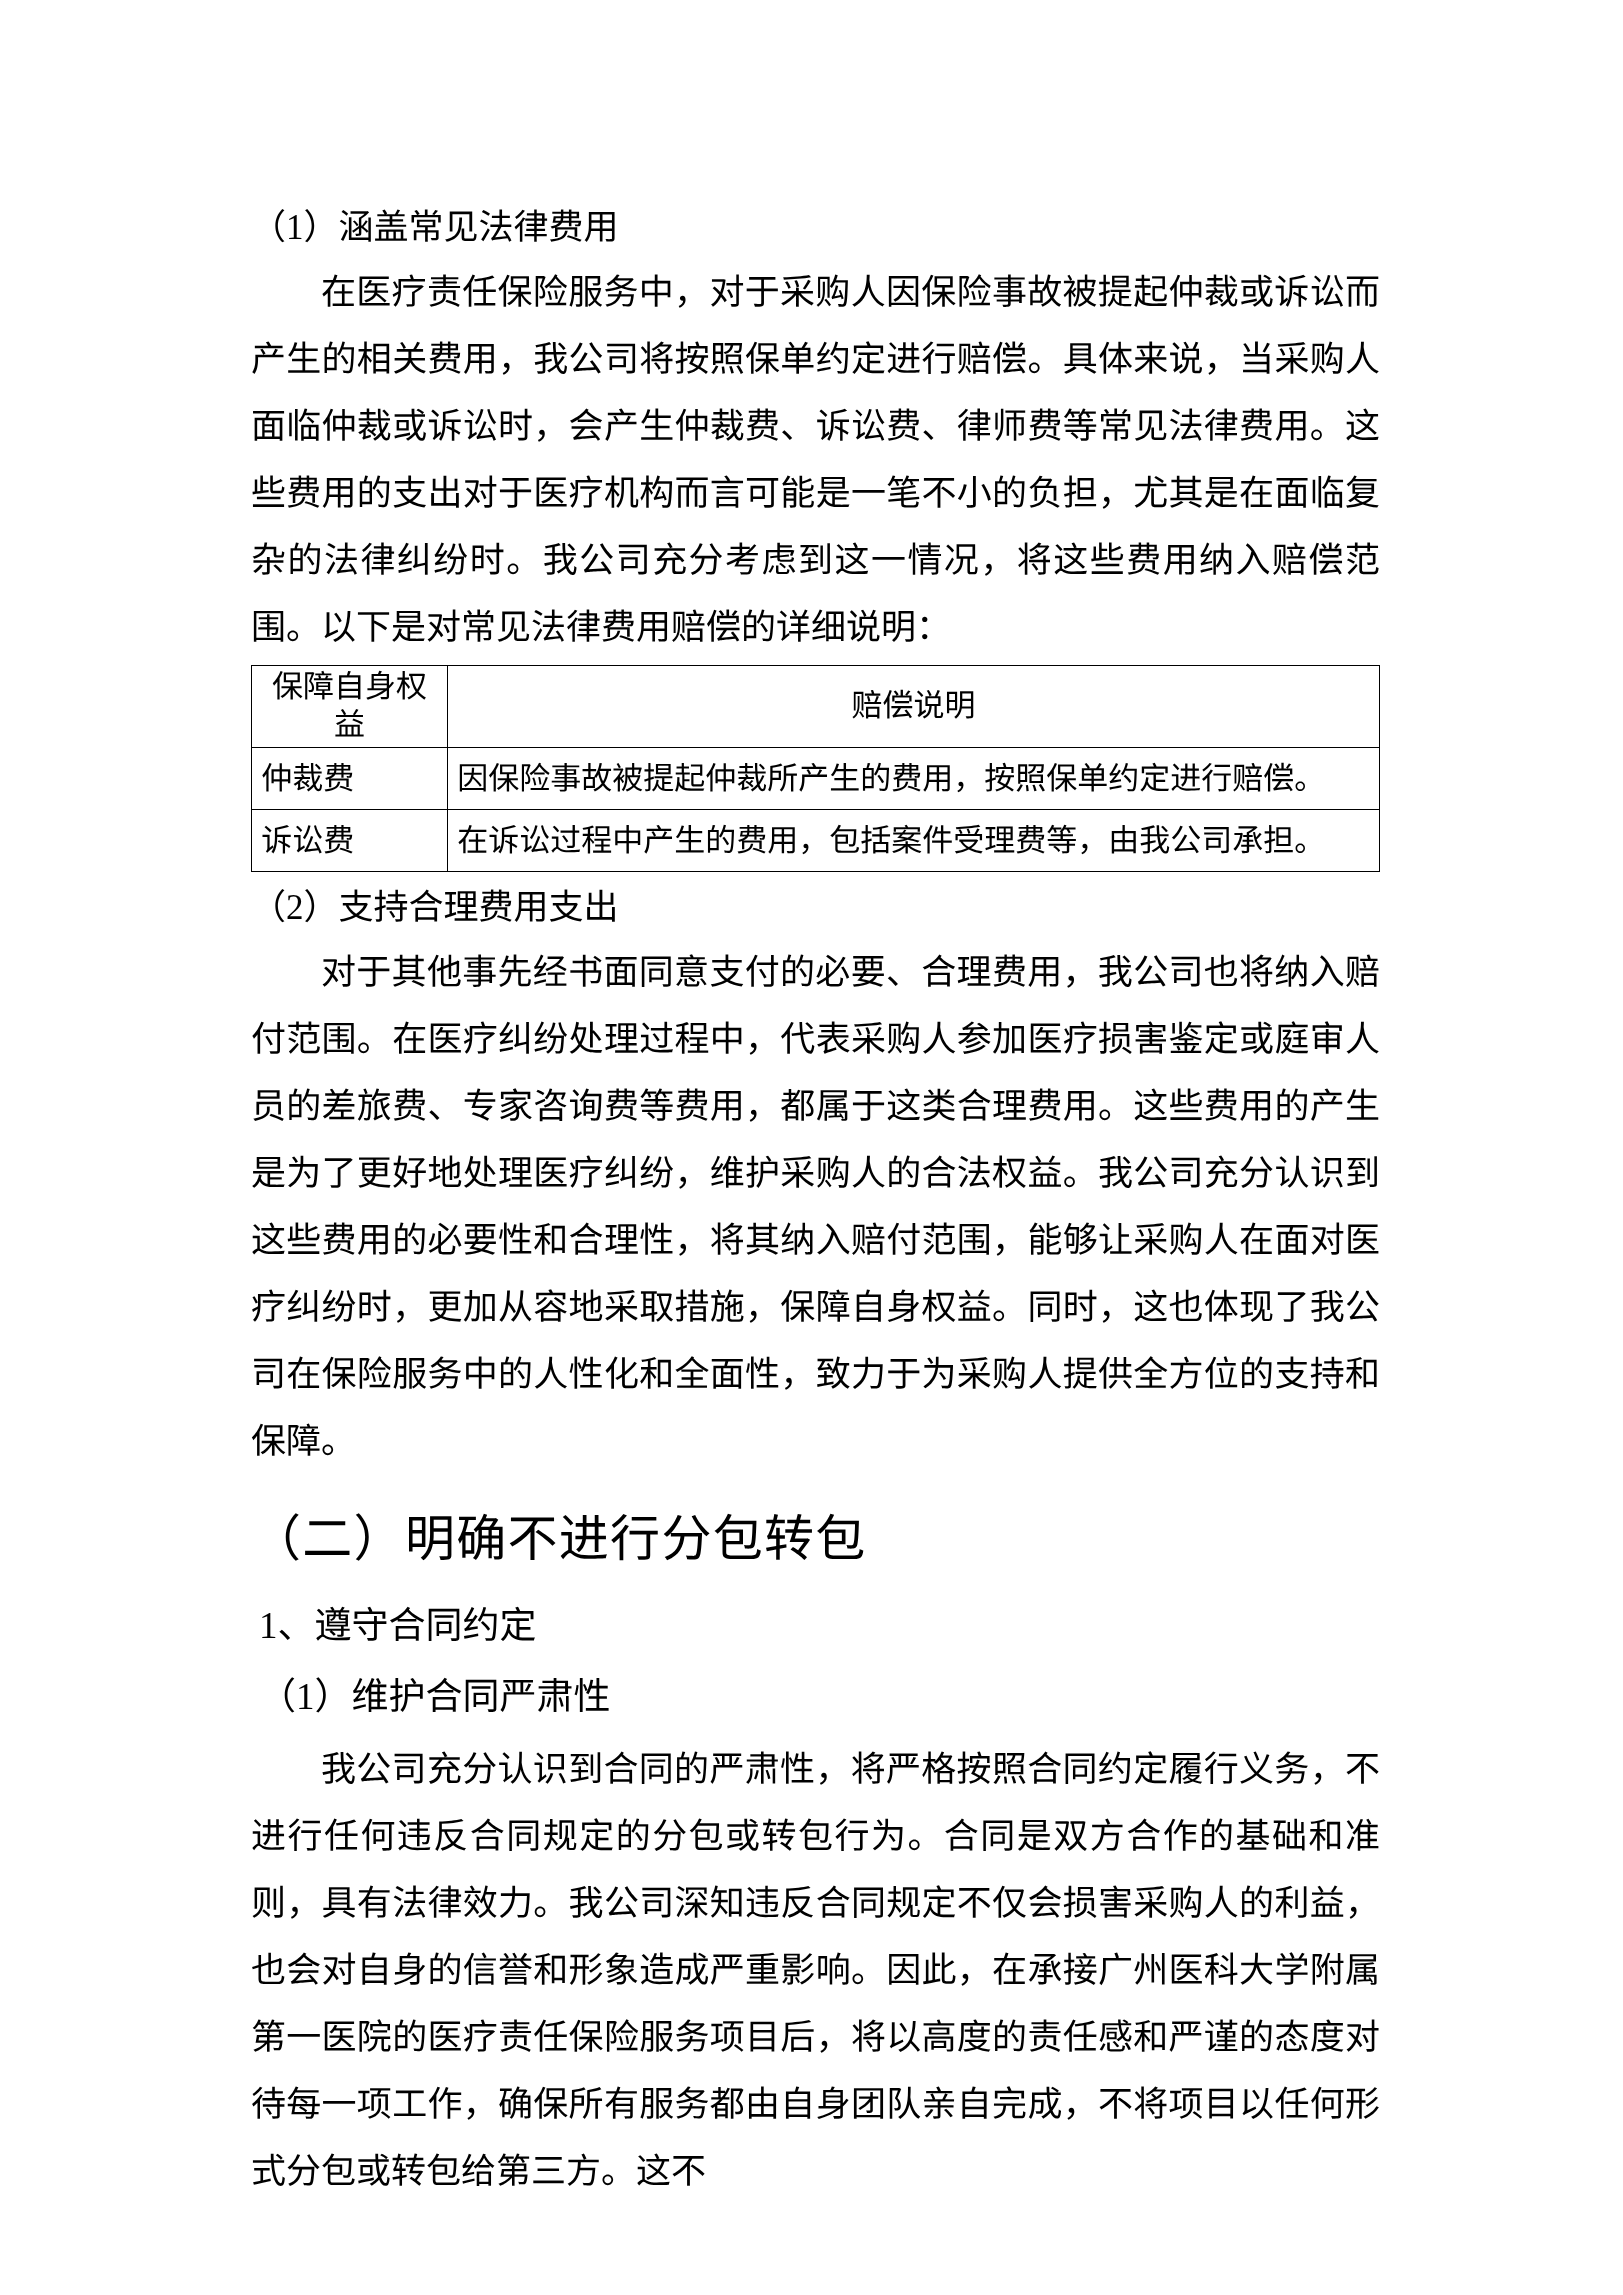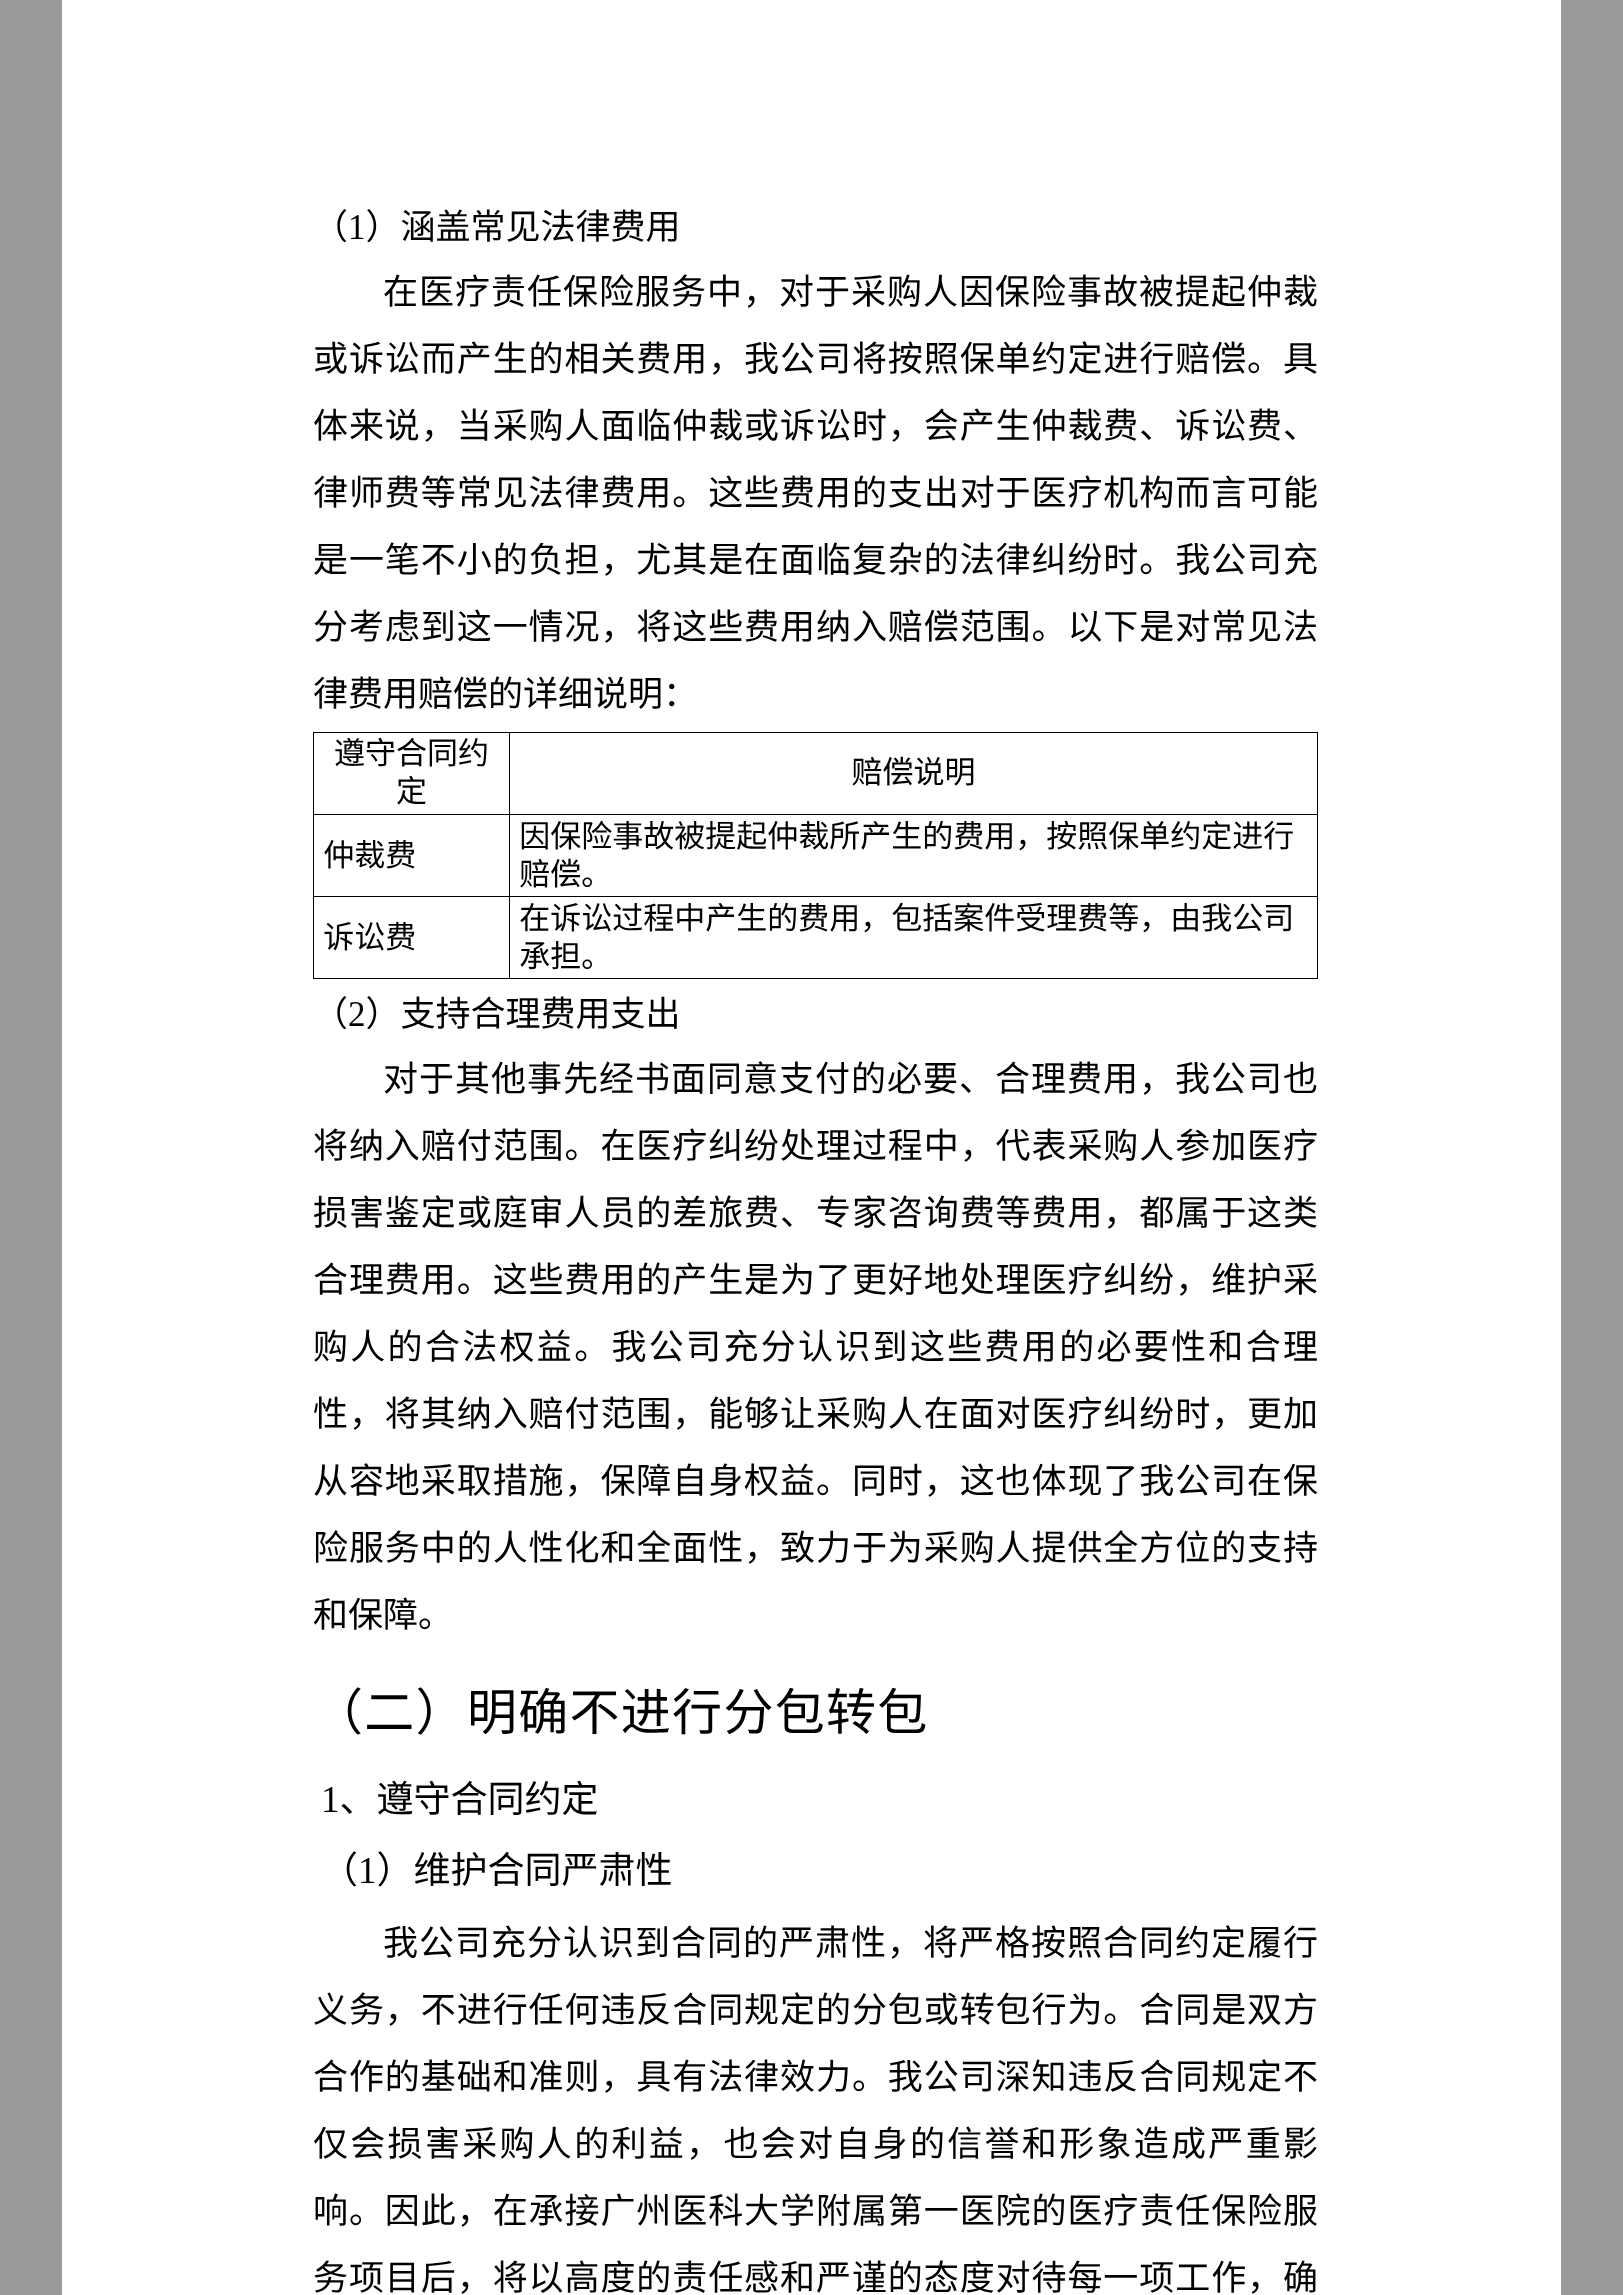--- a/index.html
+++ b/index.html
@@ -9,7 +9,7 @@
   }
   .page {
     position: relative;
-    width: 1499px;
+    width: 1623px;
     height: 2295px;
     margin: 0 auto;
     background: #ffffff;

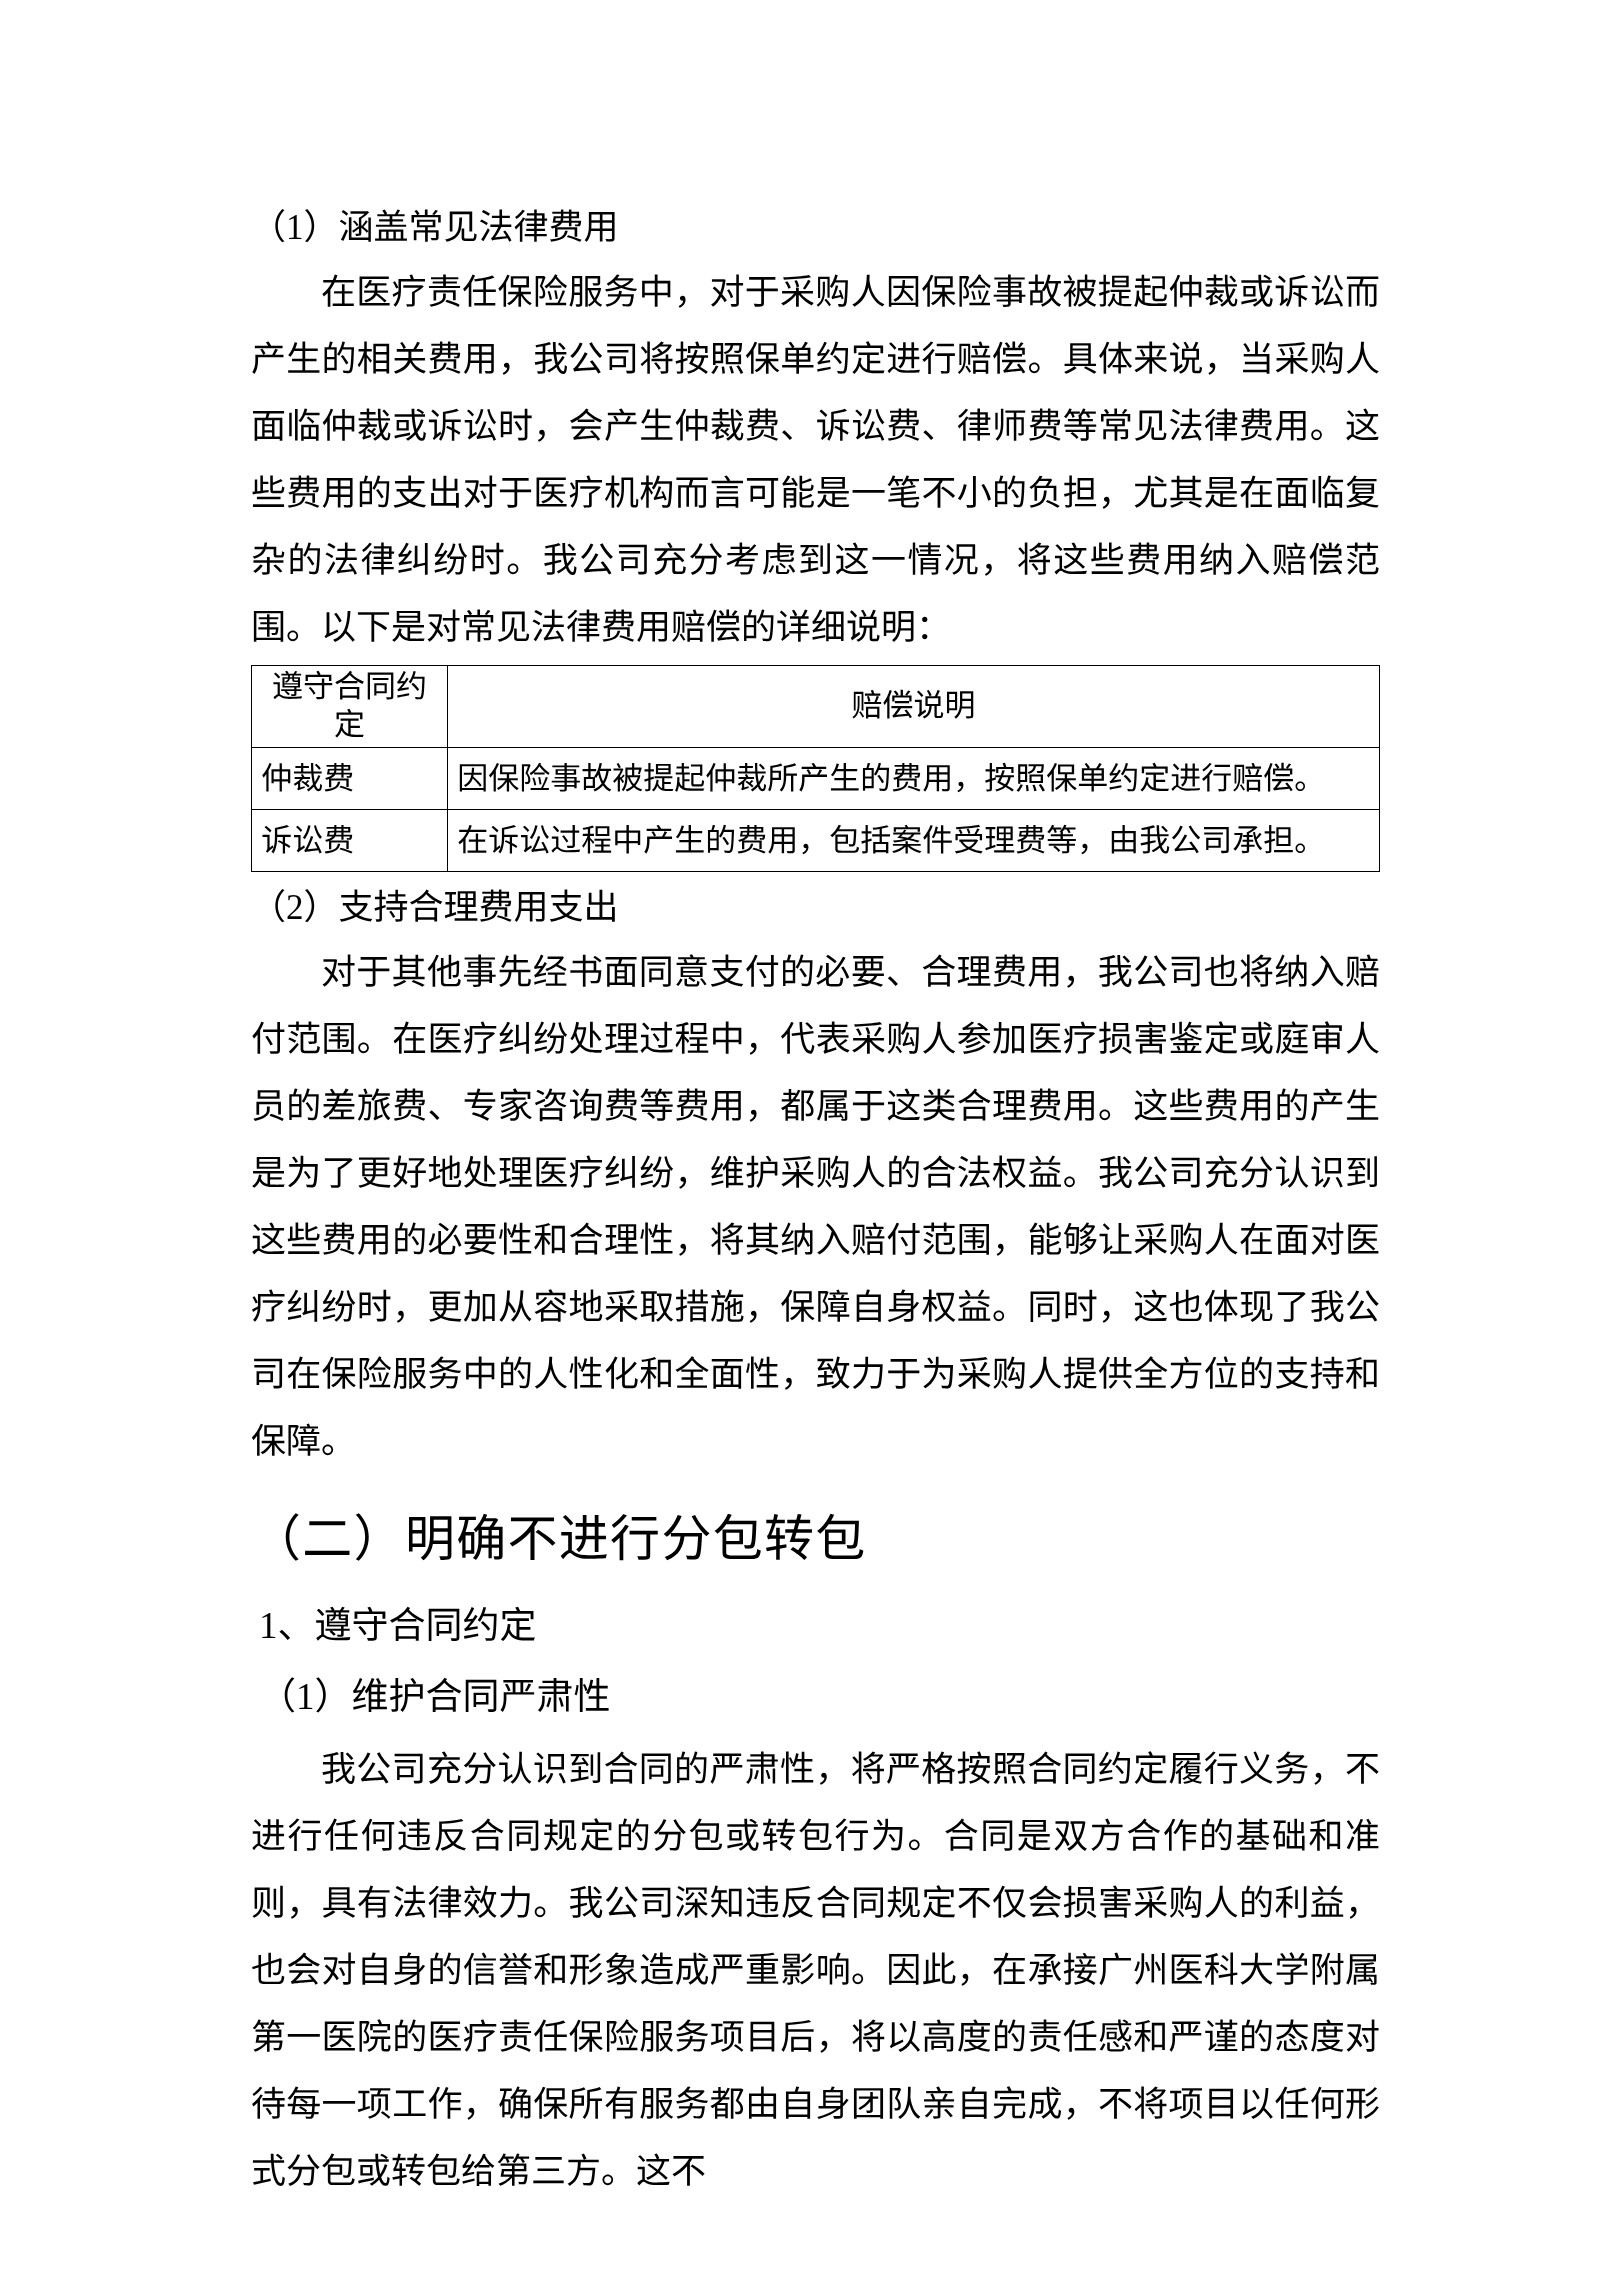--- a/index.html
+++ b/index.html
@@ -83,7 +83,7 @@
     </colgroup>
     <tbody>
       <tr>
-        <td class="cell-header">遵守合同约定</td>
+        <td class="cell-header">保障自身权益</td>
         <td class="cell-header">赔偿说明</td>
       </tr>
       <tr>

